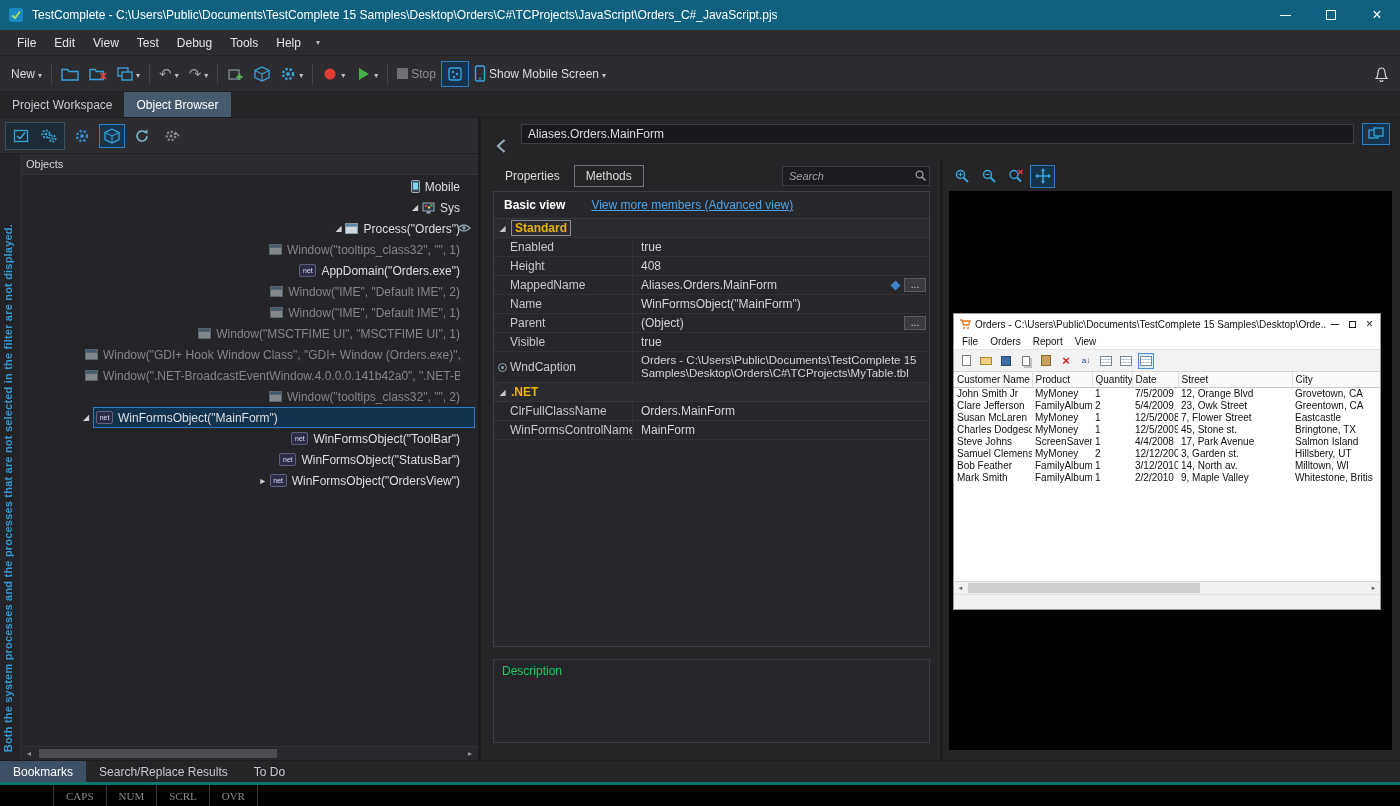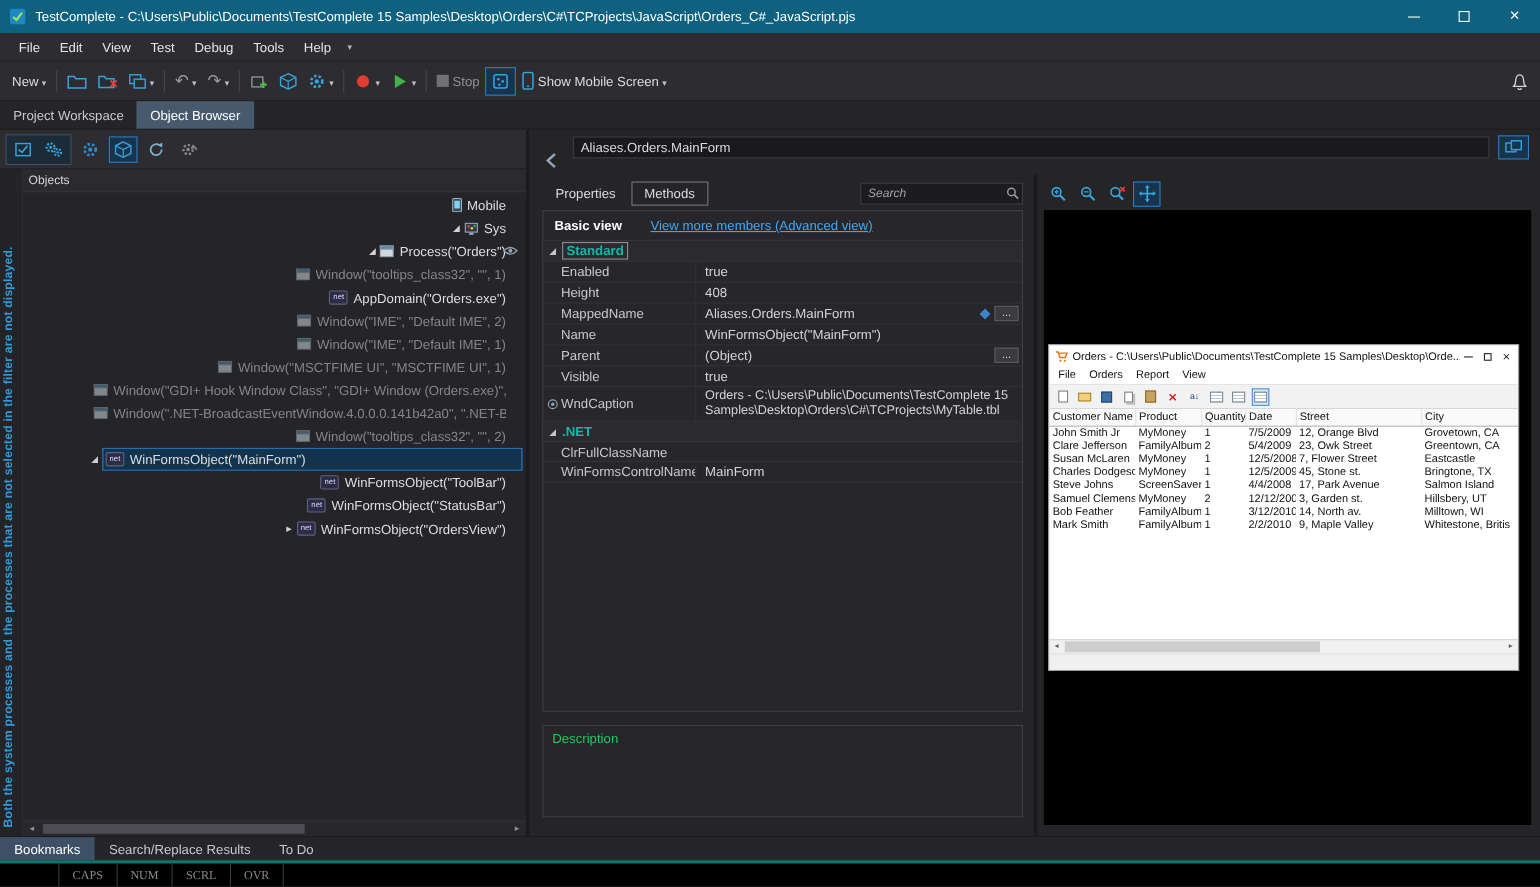--- a/index.html
+++ b/index.html
@@ -101,7 +101,7 @@
 .pgroup{flex:none;height:19px;display:flex;align-items:center;gap:3px;padding-left:3px;background:#2a2a2f;border-bottom:1px solid #333338;}
 .pgroup .garrow{width:11px;font-size:8px;color:#c4c4c8;text-align:center;}
 .pgroup .garrow::before{content:"◢";}
-.gname{font-weight:bold;color:#14b8a6;}
+.gname{font-weight:bold;color:#eab308;}
 .gname.focused{border:1px solid #8d8d94;padding:0 3px;}
 .prow{flex:none;min-height:18px;display:flex;align-items:center;border-bottom:1px solid #313136;}
 .prow .gutter{flex:none;width:16px;display:flex;align-items:center;justify-content:center;}

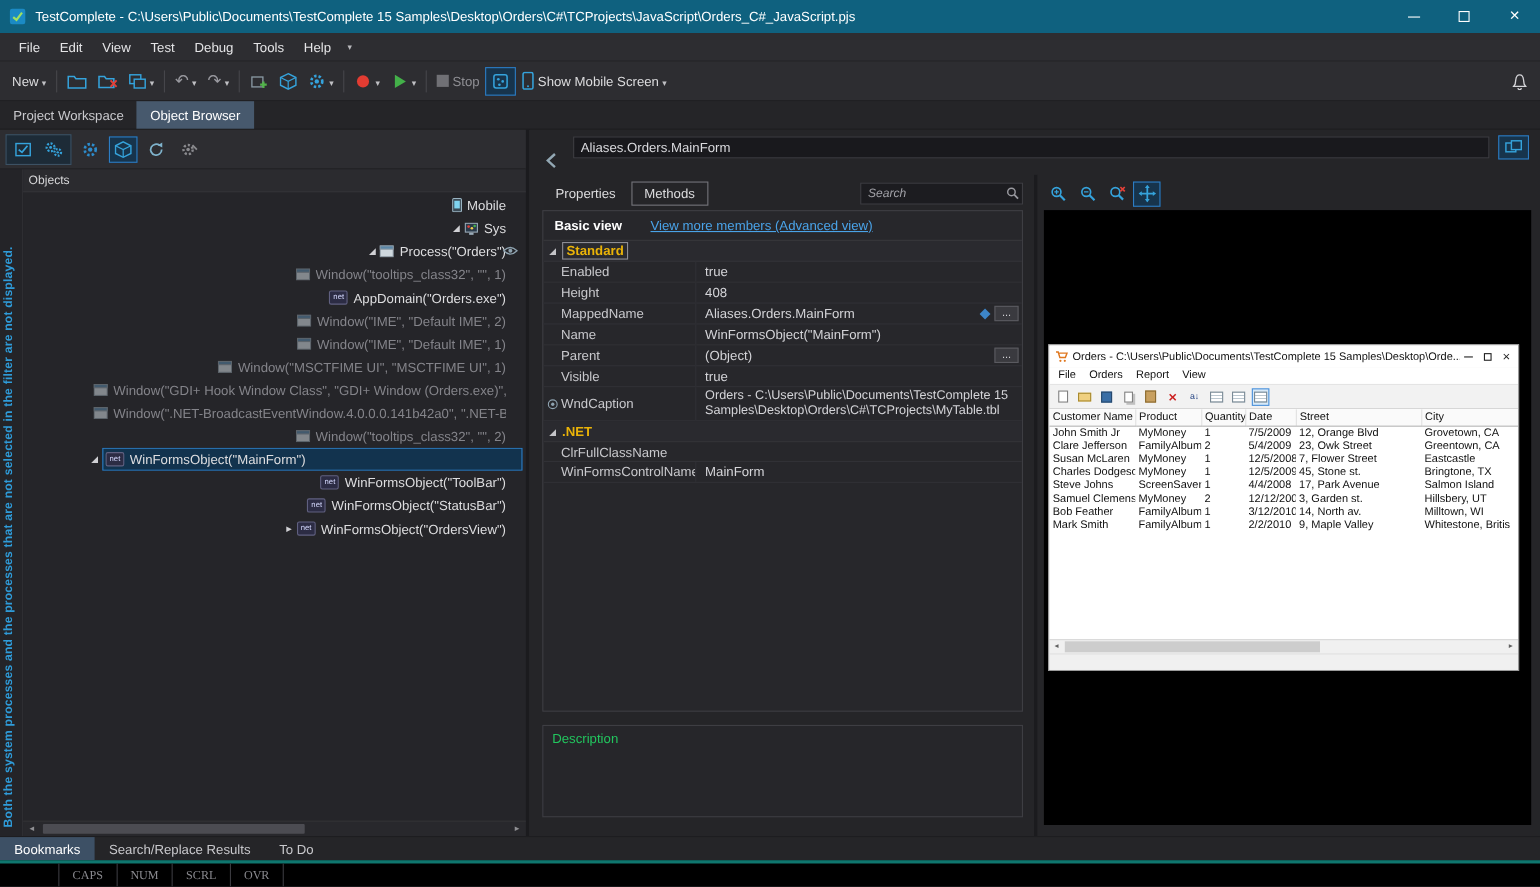--- a/index.html
+++ b/index.html
@@ -672,6 +672,9 @@
             <div class="prow no-actions">
               <span class="gutter"></span>
               <span class="pname">ClrFullClassName</span>
+              <span class="pval">
+                  <span>Orders.MainForm</span>
+                </span>
             </div>
             <div class="prow no-actions">
               <span class="gutter"></span>

